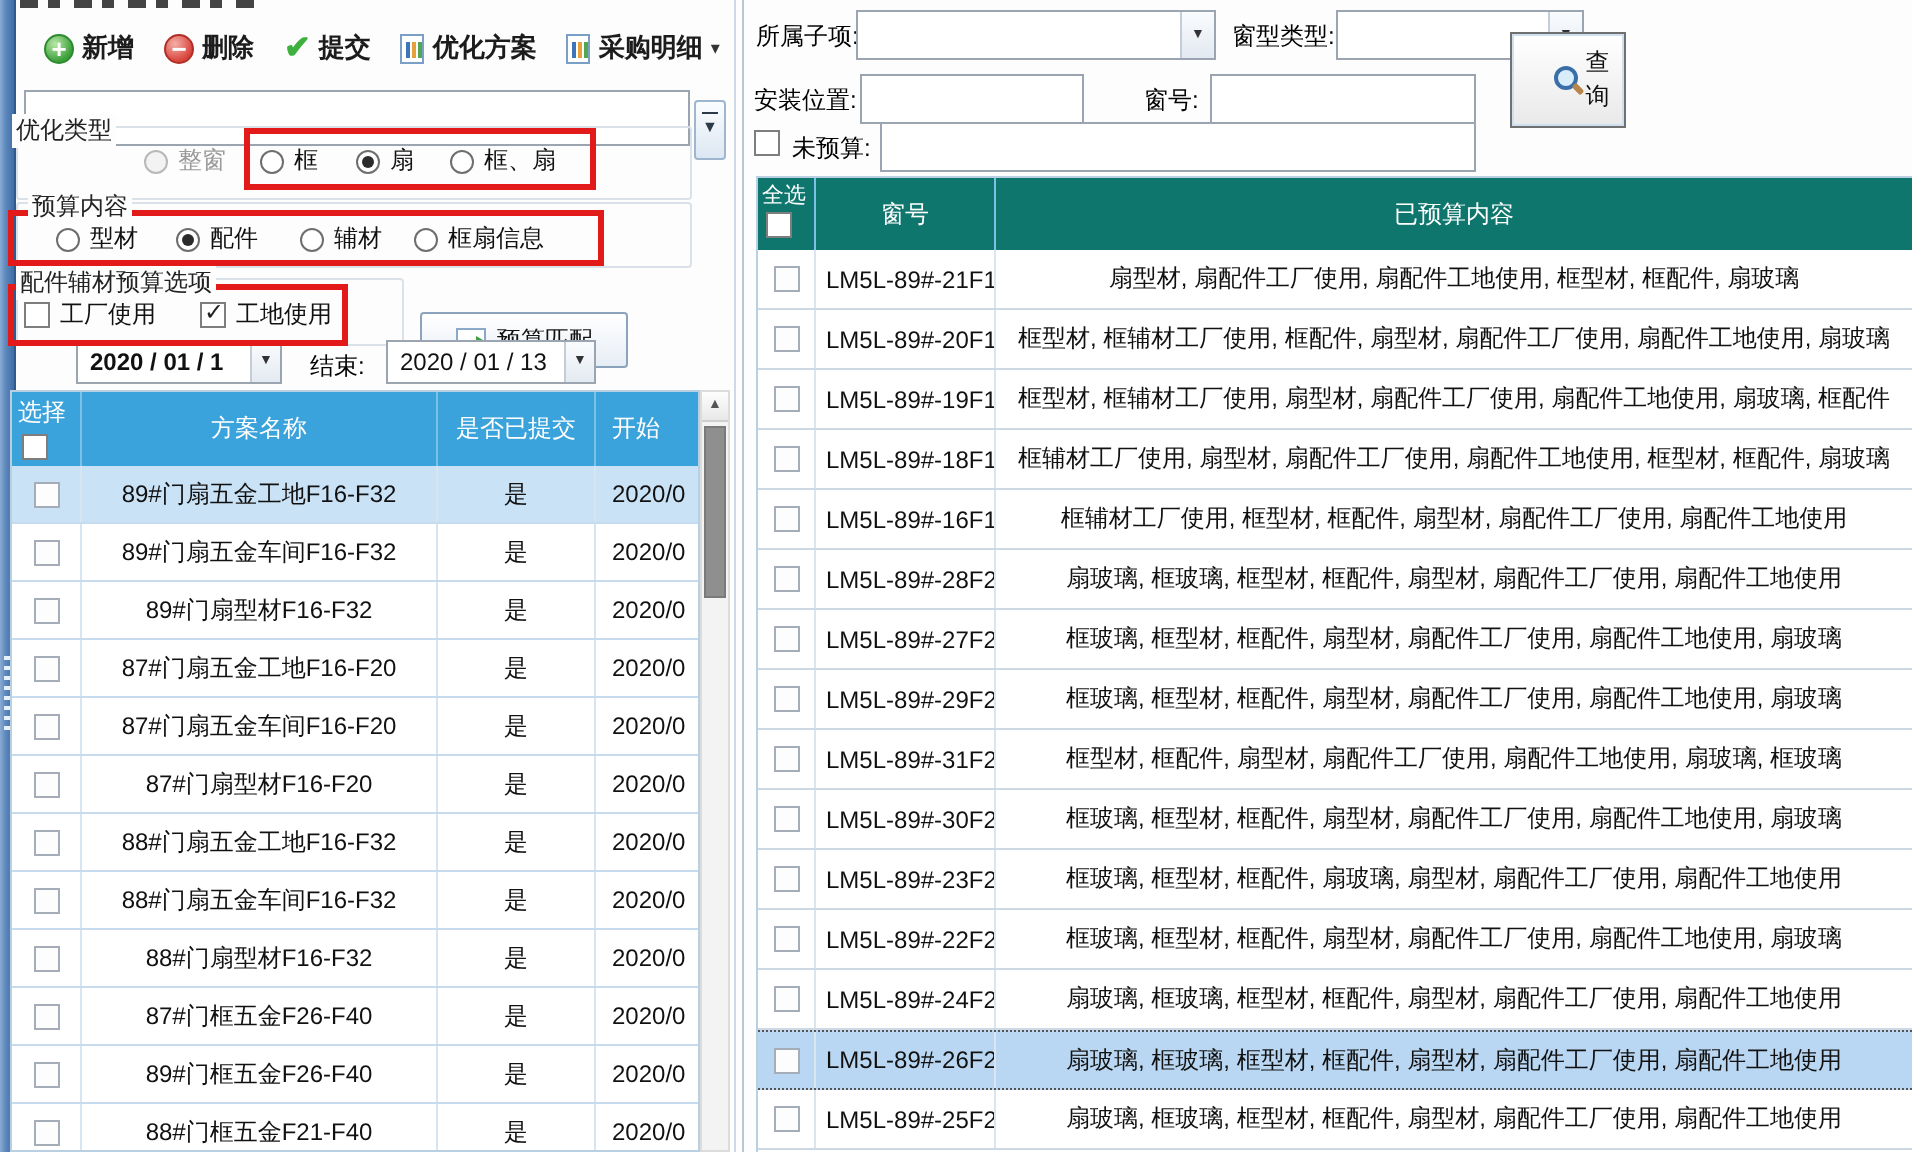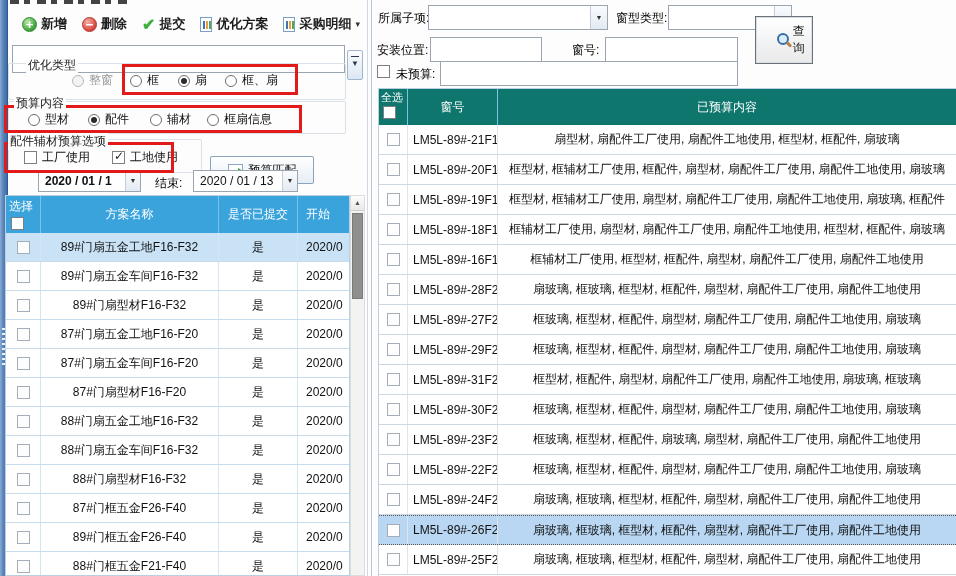--- a/index.html
+++ b/index.html
@@ -174,7 +174,7 @@
   <div class="groupbox" style="left:8px;top:63px;width:338px;height:37px;"></div>
   <div class="groupbox" style="left:8px;top:101px;width:338px;height:33px;"></div>
   <div class="groupbox" style="left:8px;top:139px;width:194px;height:34px;"></div>
-  <div class="grp-label" style="left:26px;top:57px;">优化类型</div>
+  <div class="grp-label" style="left:6px;top:57px;">优化类型</div>
   <div class="grp-label" style="left:14px;top:95px;">预算内容</div>
   <div class="grp-label" style="left:8px;top:133px;">配件辅材预算选项</div>
 

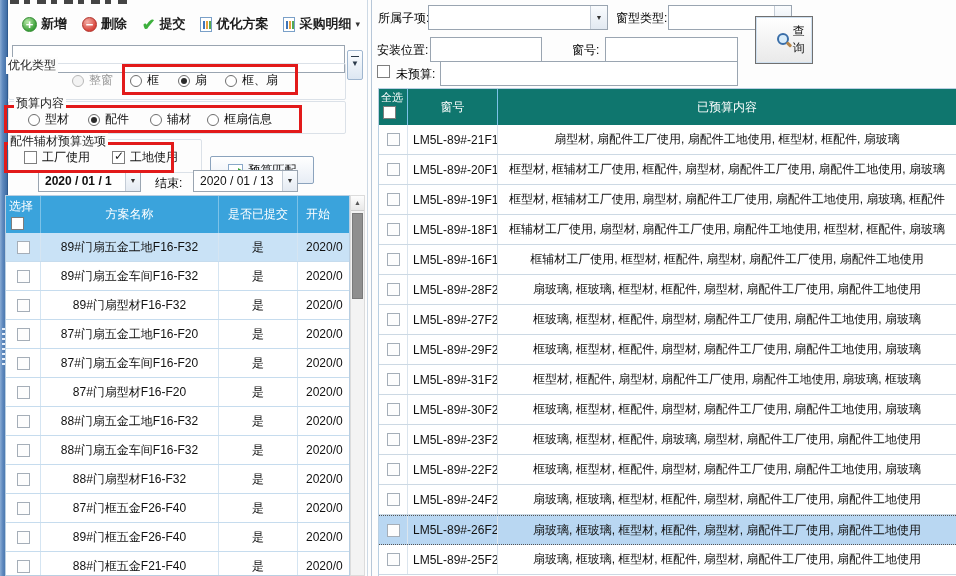--- a/index.html
+++ b/index.html
@@ -214,7 +214,7 @@
         <span>框、扇</span>
       </span>
     </div>
-  <div id="usage-checks" class="optrow" style="left:20px;top:149px;width:200px;font-family:Liberation Mono, monospace;">
+  <div id="usage-checks" class="optrow" style="left:8px;top:149px;width:200px;font-family:Liberation Mono, monospace;">
       <span class="opt" style="left: 4px;">
         <span class="cb"></span>
         <span>工厂使用</span>

